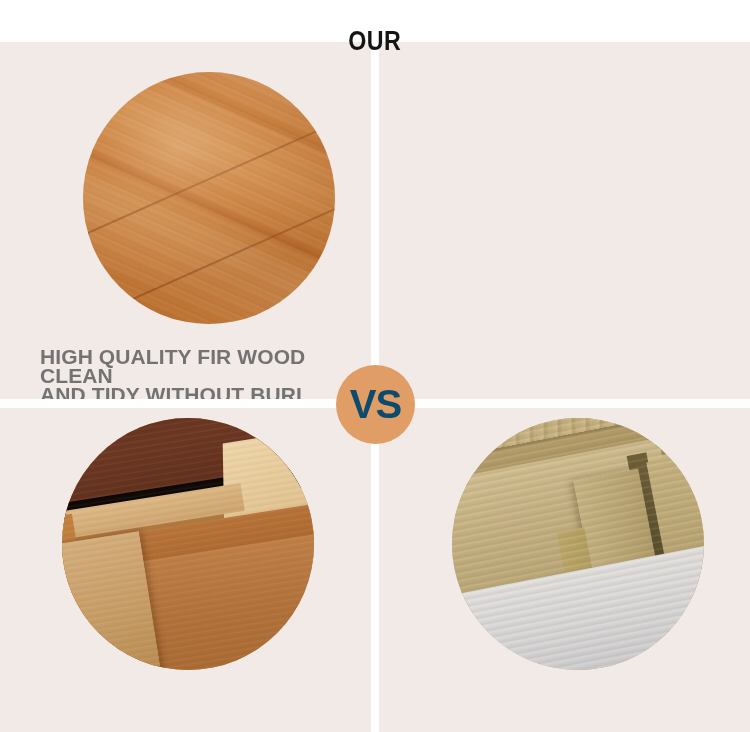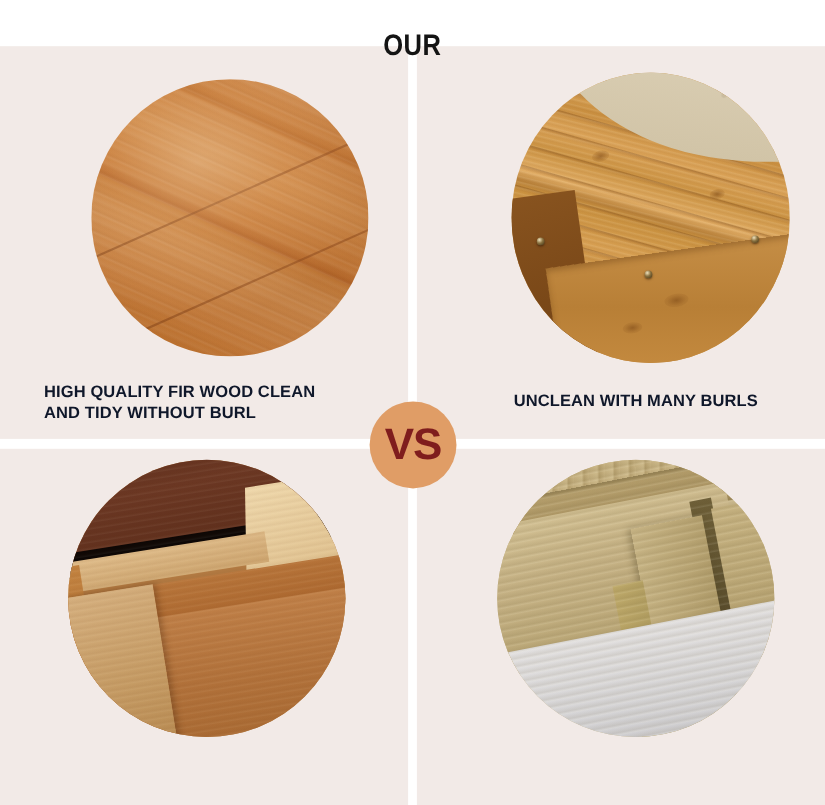--- a/index.html
+++ b/index.html
@@ -364,10 +364,10 @@
     position: absolute;
     font-family: "Liberation Sans", sans-serif;
     font-weight: 700;
-    font-size: 15px;
+    font-size: 21px;
     line-height: 19px;
     letter-spacing: 0.1px;
-    color: #0f172a;
+    color: #737373;
     white-space: pre-line;
   }
   .cap-tl { left: 40px;  top: 305px; }

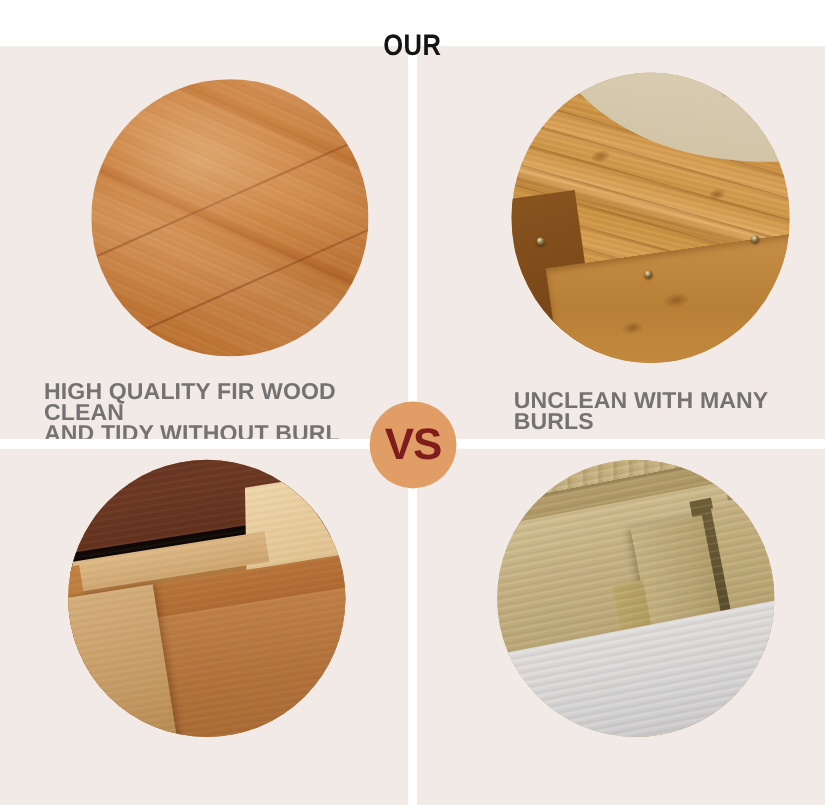--- a/index.html
+++ b/index.html
@@ -422,25 +422,6 @@
 AND TIDY WITHOUT BURL</div>
     </div>
 
-    <div class="cell tr">
-      <div class="photo photo-tr">
-        <div class="photo-inner wood-knotty">
-          <div class="plank-lines"></div>
-          <div class="grain-fine"></div>
-          <div class="left-face"></div>
-          <div class="front-face"></div>
-          <div class="beige-corner"></div>
-          <div class="knot knot-1"></div>
-          <div class="knot knot-2"></div>
-          <div class="knot knot-3"></div>
-          <div class="knot knot-4"></div>
-          <div class="screw screw-1"></div>
-          <div class="screw screw-2"></div>
-          <div class="screw screw-3"></div>
-        </div>
-      </div>
-      <div class="caption cap-tr">UNCLEAN WITH MANY BURLS</div>
-    </div>
 
     <div class="cell bl">
       <div class="photo photo-bl">

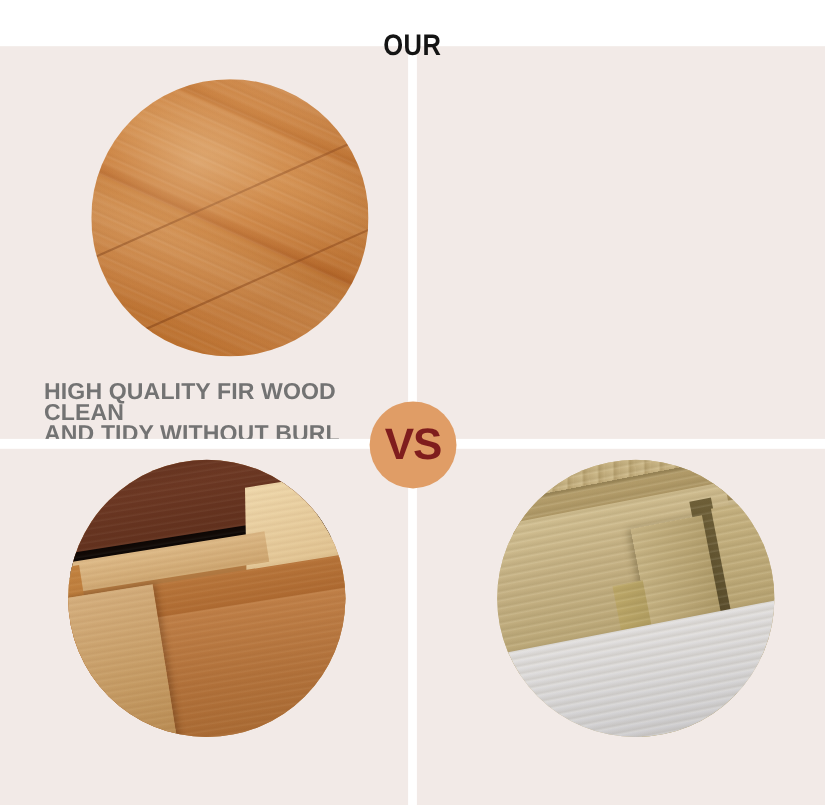--- a/index.html
+++ b/index.html
@@ -392,7 +392,7 @@
     font-weight: 700;
     font-size: 40px;
     line-height: 1;
-    color: #7f1d1d;
+    color: #0c4a6e;
     letter-spacing: -1px;
     transform: translateY(-1px);
   }

